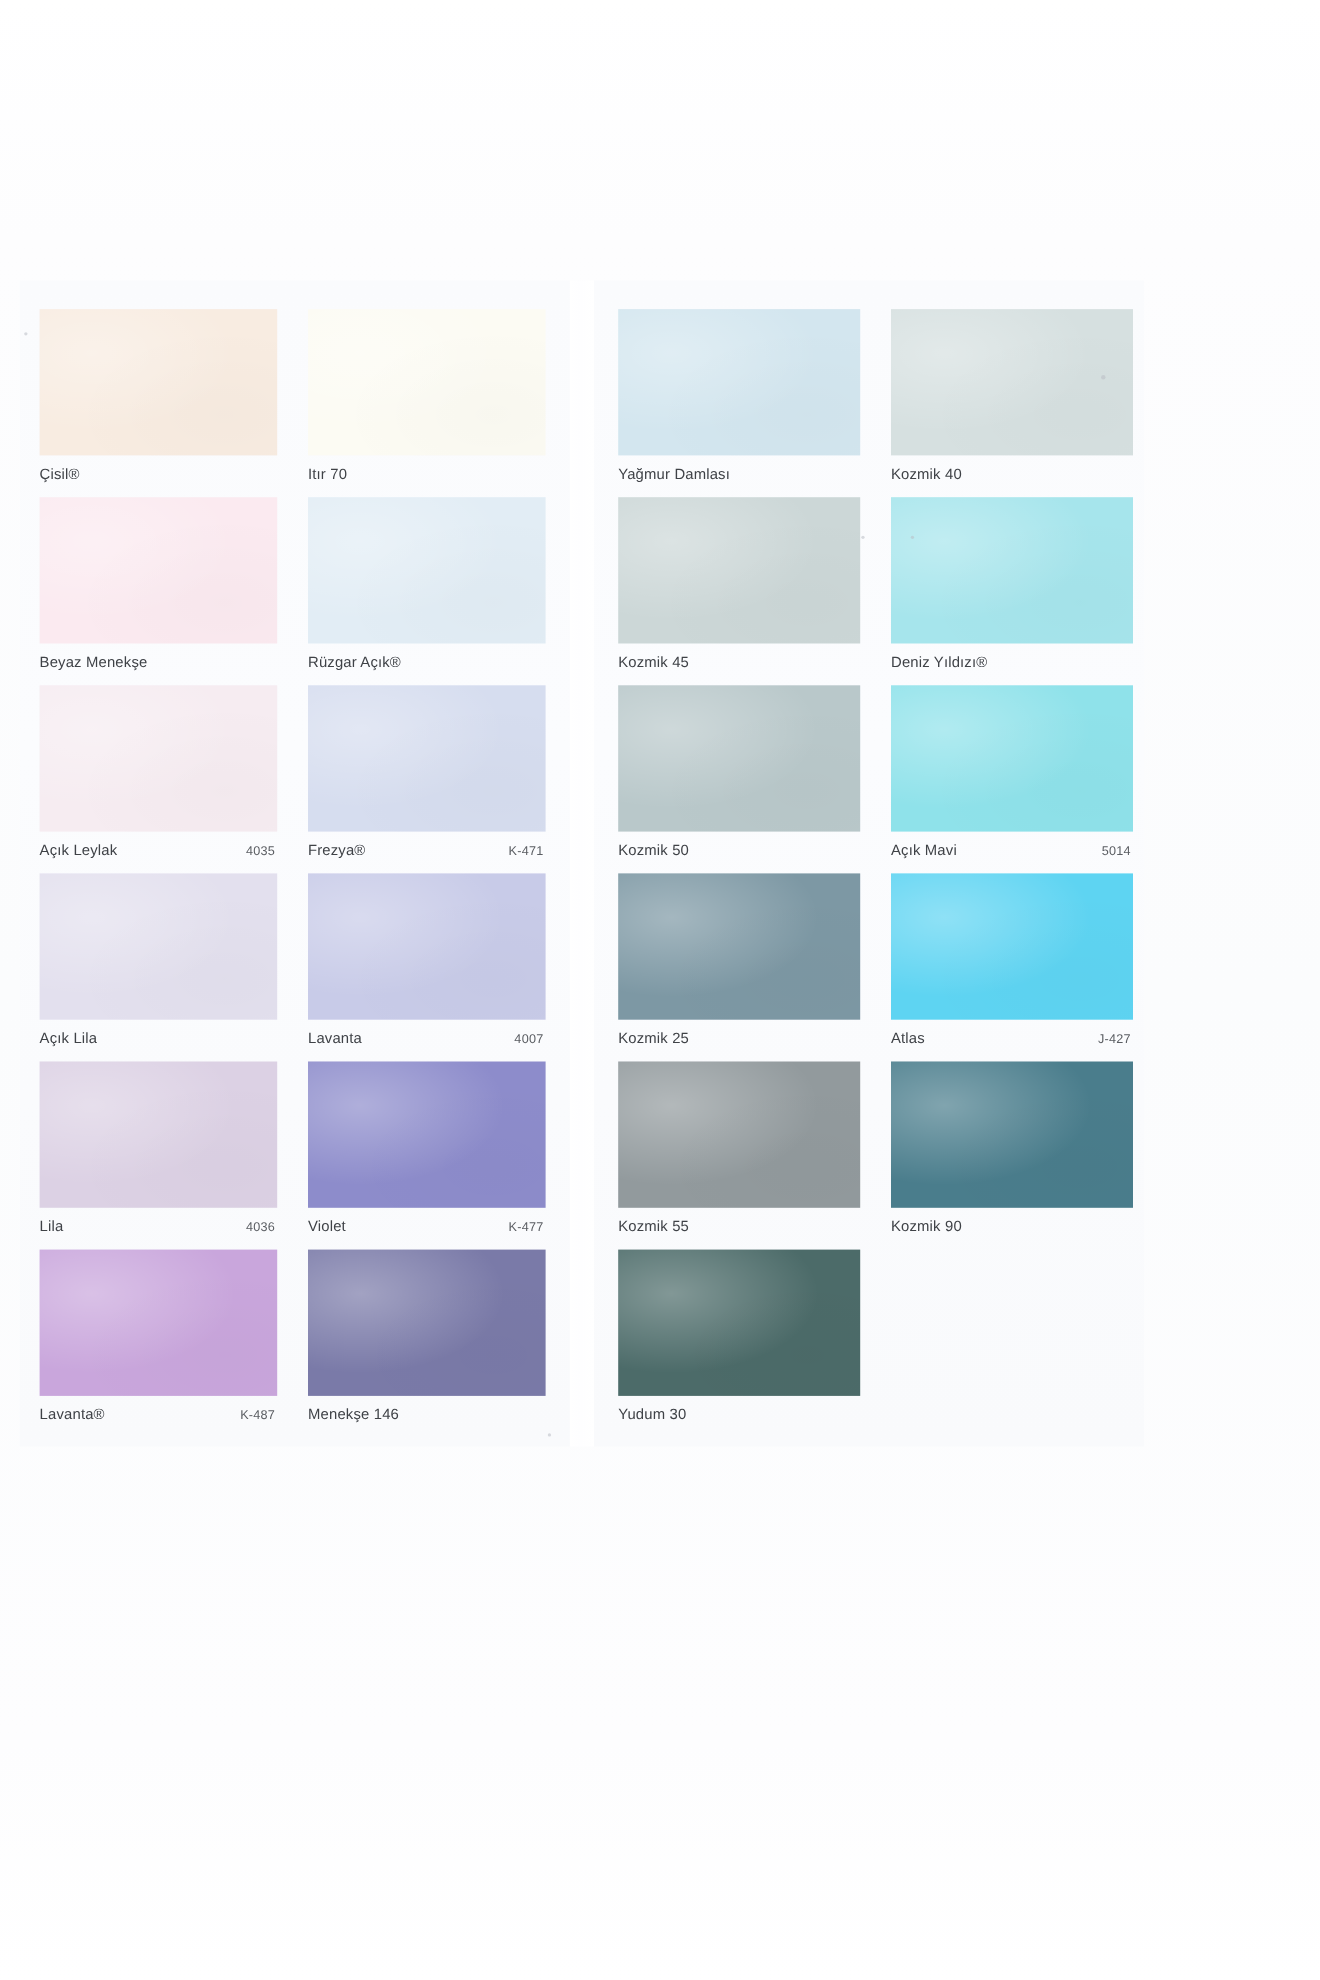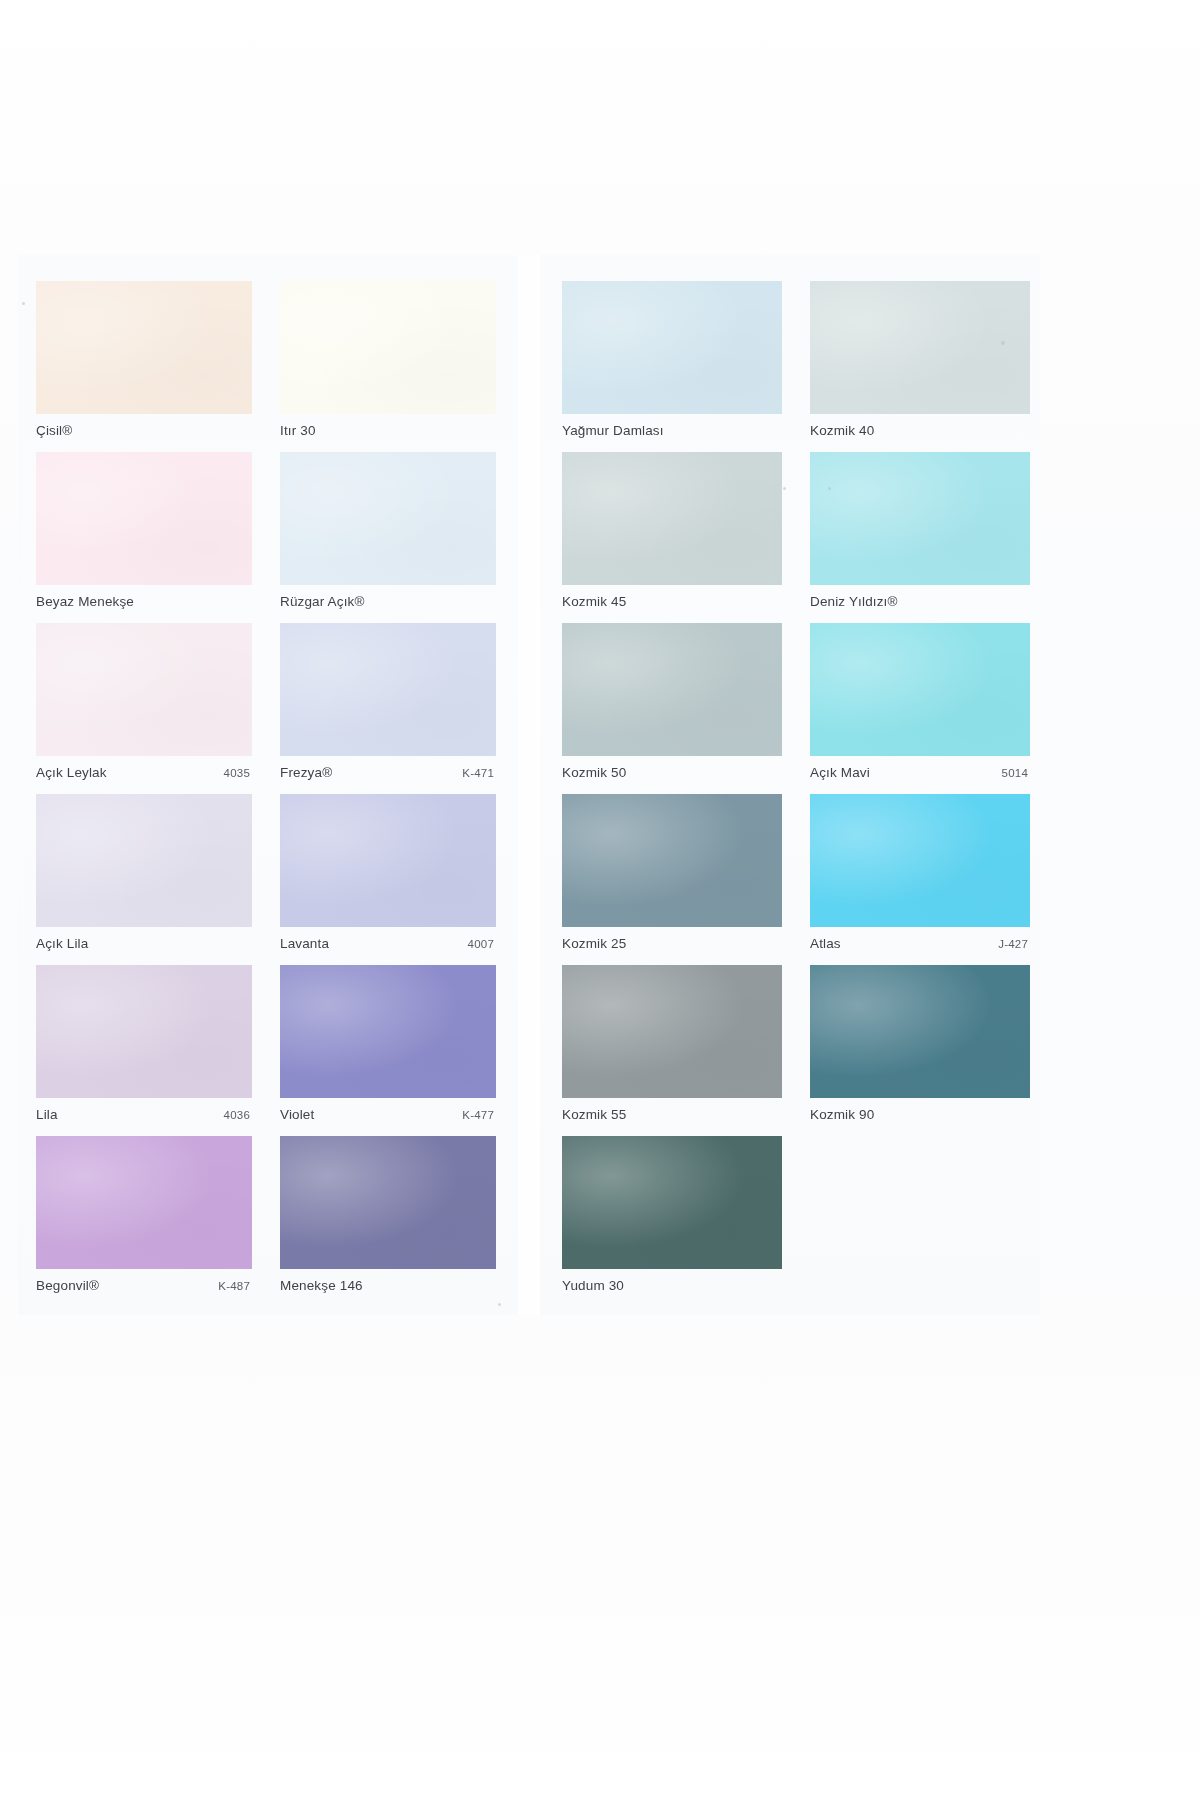--- a/index.html
+++ b/index.html
@@ -165,7 +165,7 @@
         <div class="swatch-cell">
           <div class="chip" style="background-color: rgb(252, 251, 243);"></div>
           <div class="caption">
-            <span class="c-name">Itır 30</span>
+            <span class="c-name">Itır 70</span>
             <span class="c-code"></span>
           </div>
         </div>

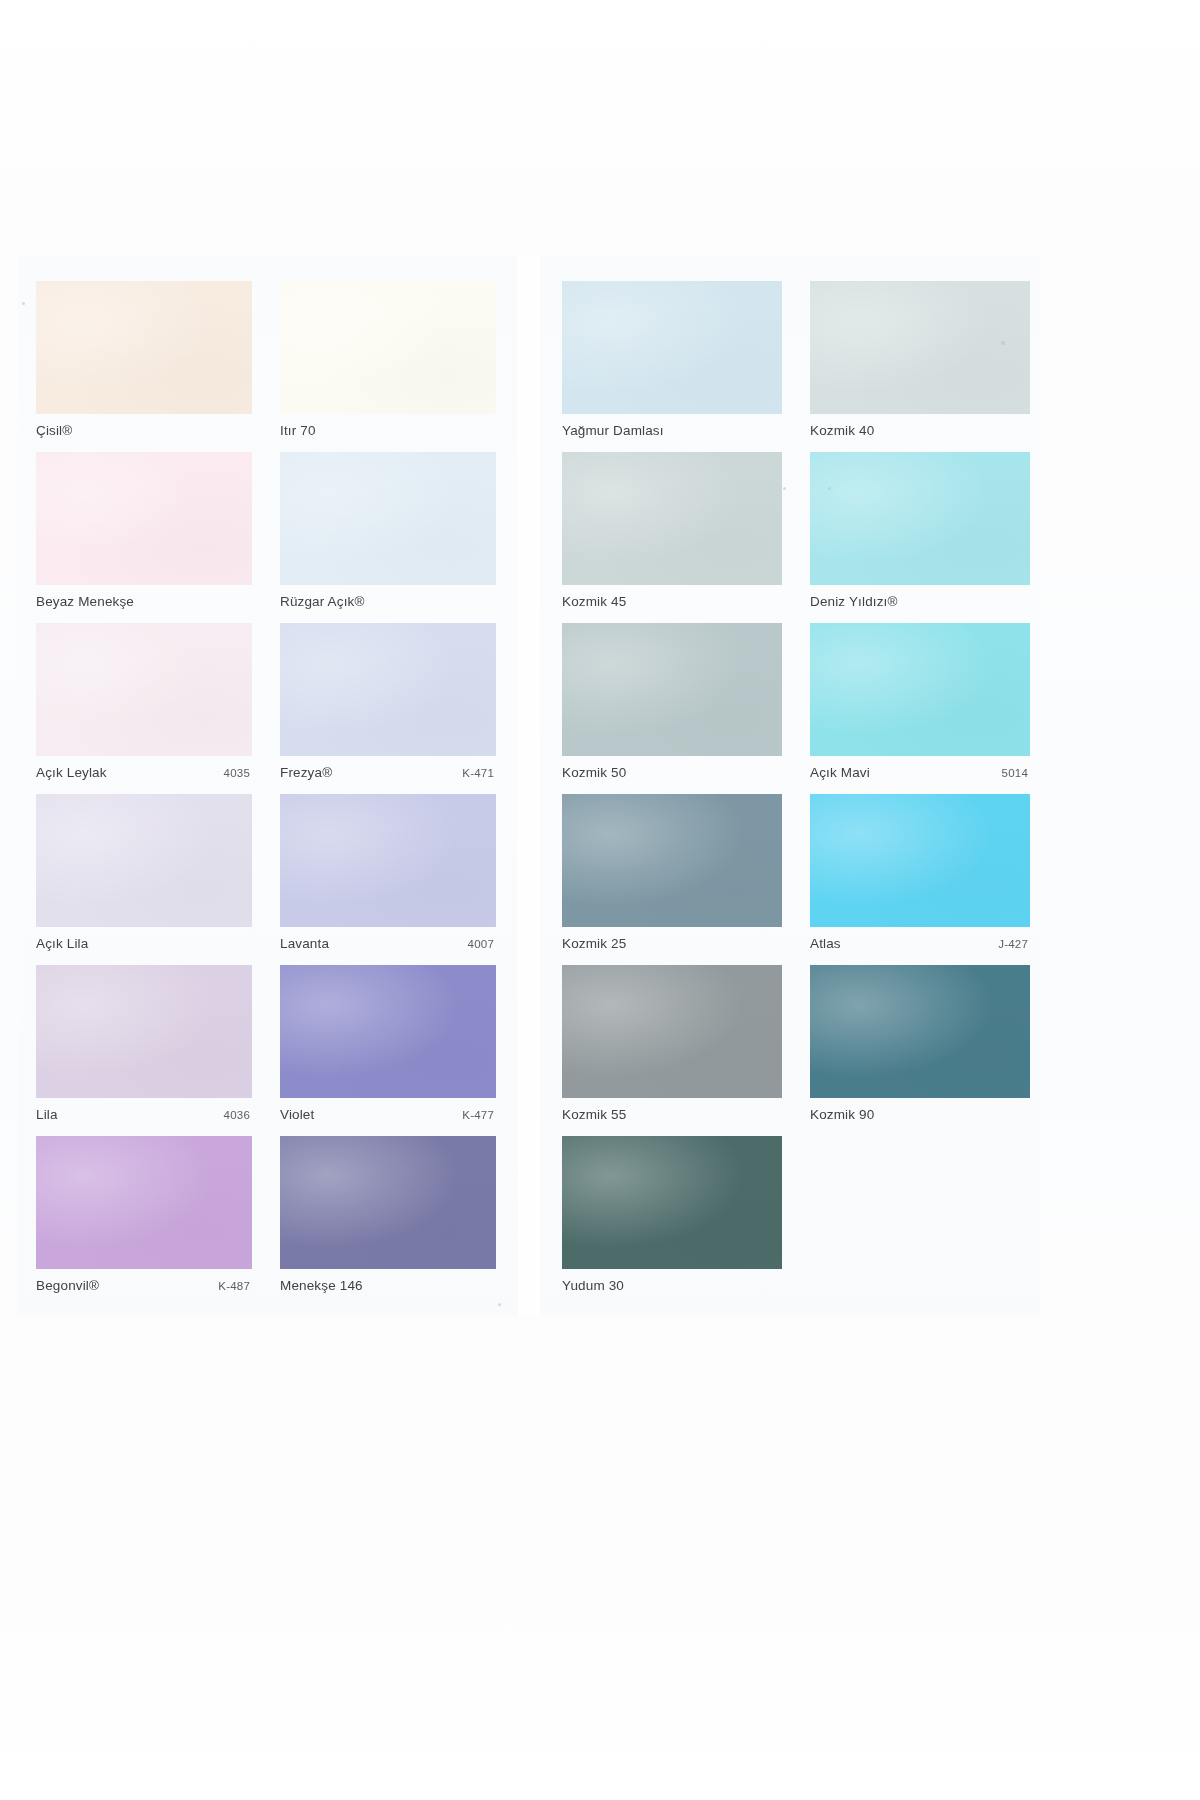--- a/index.html
+++ b/index.html
@@ -237,7 +237,7 @@
         <div class="swatch-cell">
           <div class="chip" style="background-color: rgb(201, 166, 220);"></div>
           <div class="caption">
-            <span class="c-name">Begonvil®</span>
+            <span class="c-name">Lavanta®</span>
             <span class="c-code">K-487</span>
           </div>
         </div>

